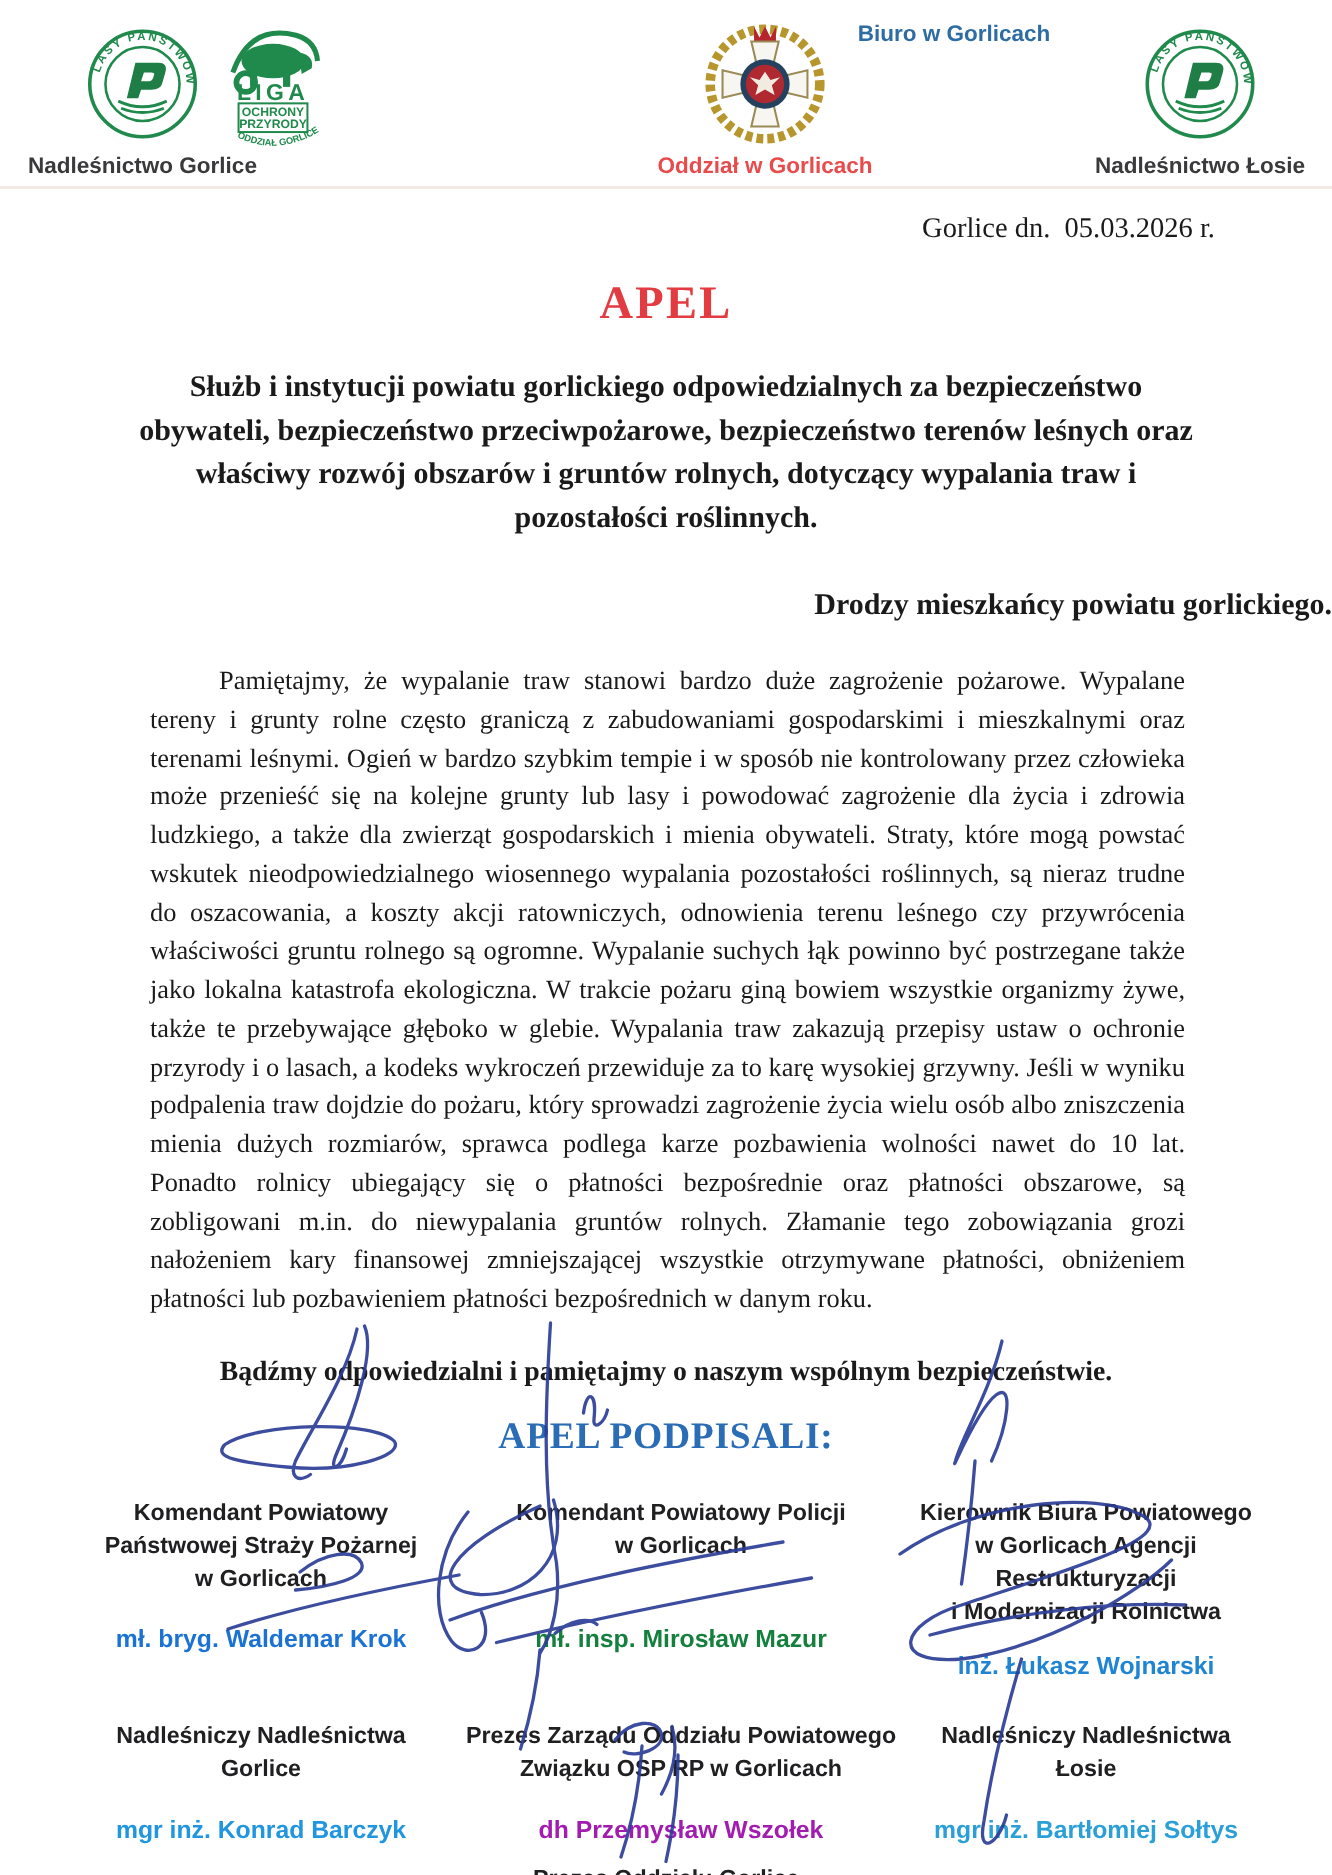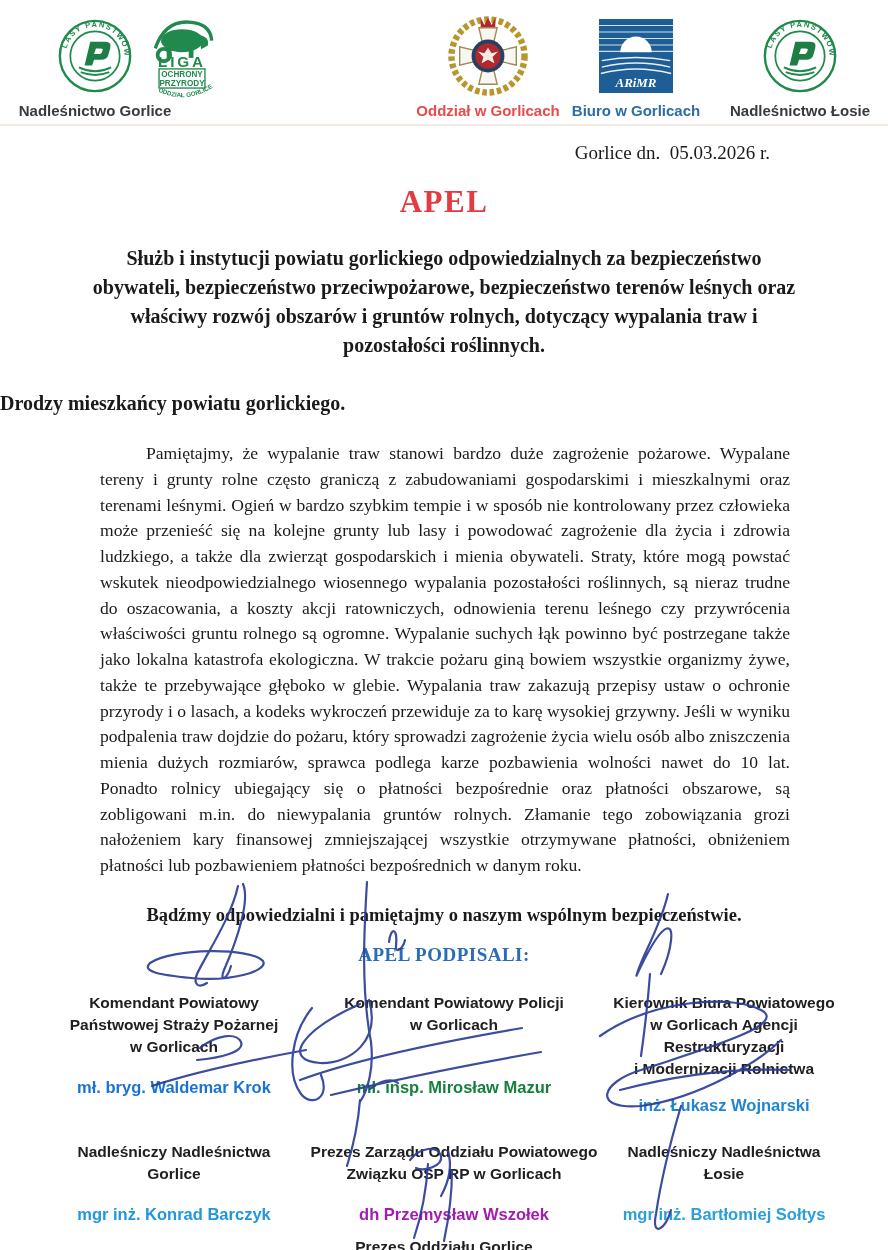--- a/index.html
+++ b/index.html
@@ -125,25 +125,6 @@
   </div>
 
   <div class="logo-cell" style="left:570px;width:132px;">
-    <div class="logo-box">
-      <svg width="74" height="74" viewBox="0 0 80 80">
-        <rect width="80" height="80" fill="#1d5e96"></rect>
-        <g stroke="#ffffff" stroke-width="1.1" opacity="0.8">
-          <line x1="0" y1="7" x2="80" y2="7"></line>
-            <line x1="0" y1="14" x2="80" y2="14"></line>
-          <line x1="0" y1="21" x2="80" y2="21"></line>
-            <line x1="0" y1="28" x2="80" y2="28"></line>
-          <line x1="0" y1="35" x2="80" y2="35"></line>
-        </g>
-        <path d="M23,36 A17,17 0 0 1 57,36 Z" fill="#ffffff"></path>
-        <g stroke="#ffffff" stroke-width="1.6" fill="none" opacity="0.9">
-          <path d="M3,45 Q40,38 77,45"></path>
-          <path d="M3,52 Q40,43 77,52"></path>
-          <path d="M2,59 Q40,49 78,59"></path>
-        </g>
-        <text x="40" y="73" text-anchor="middle" font-size="14" font-weight="bold" font-style="italic" fill="#ffffff" font-family="Liberation Serif, serif">ARiMR</text>
-      </svg>
-    </div>
     <div class="logo-label" style="color: rgb(46, 109, 164);">Biuro w Gorlicach</div>
   </div>
 

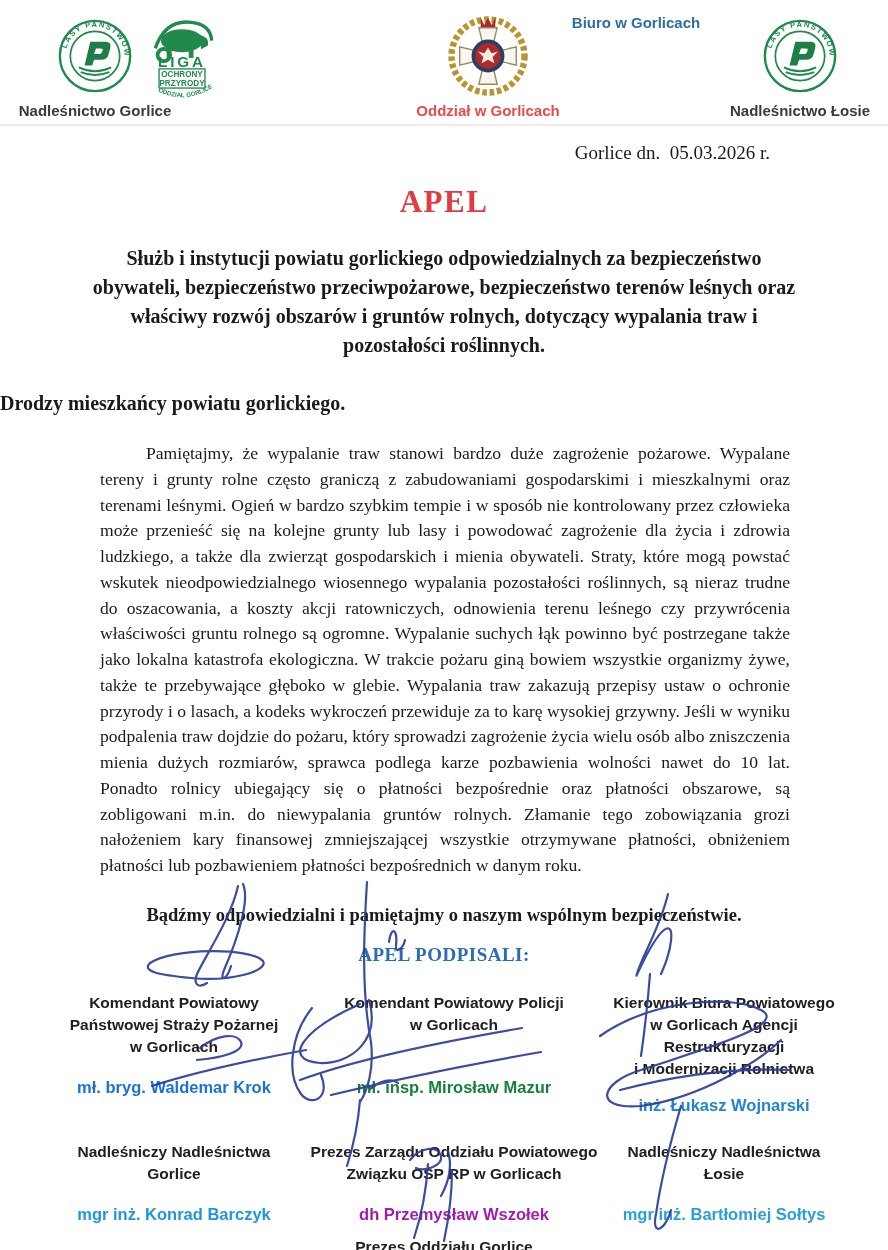--- a/index.html
+++ b/index.html
@@ -107,7 +107,7 @@
 
 
 
-  <div class="logo-cell" style="left:414px;width:148px;">
+  <div class="logo-cell" style="left:436px;width:148px;">
     <div class="logo-box">
       <svg width="84" height="84" viewBox="0 0 92 92">
         <circle cx="46" cy="46" r="40" fill="none" stroke="#b8962e" stroke-width="7" stroke-dasharray="5 3"></circle>

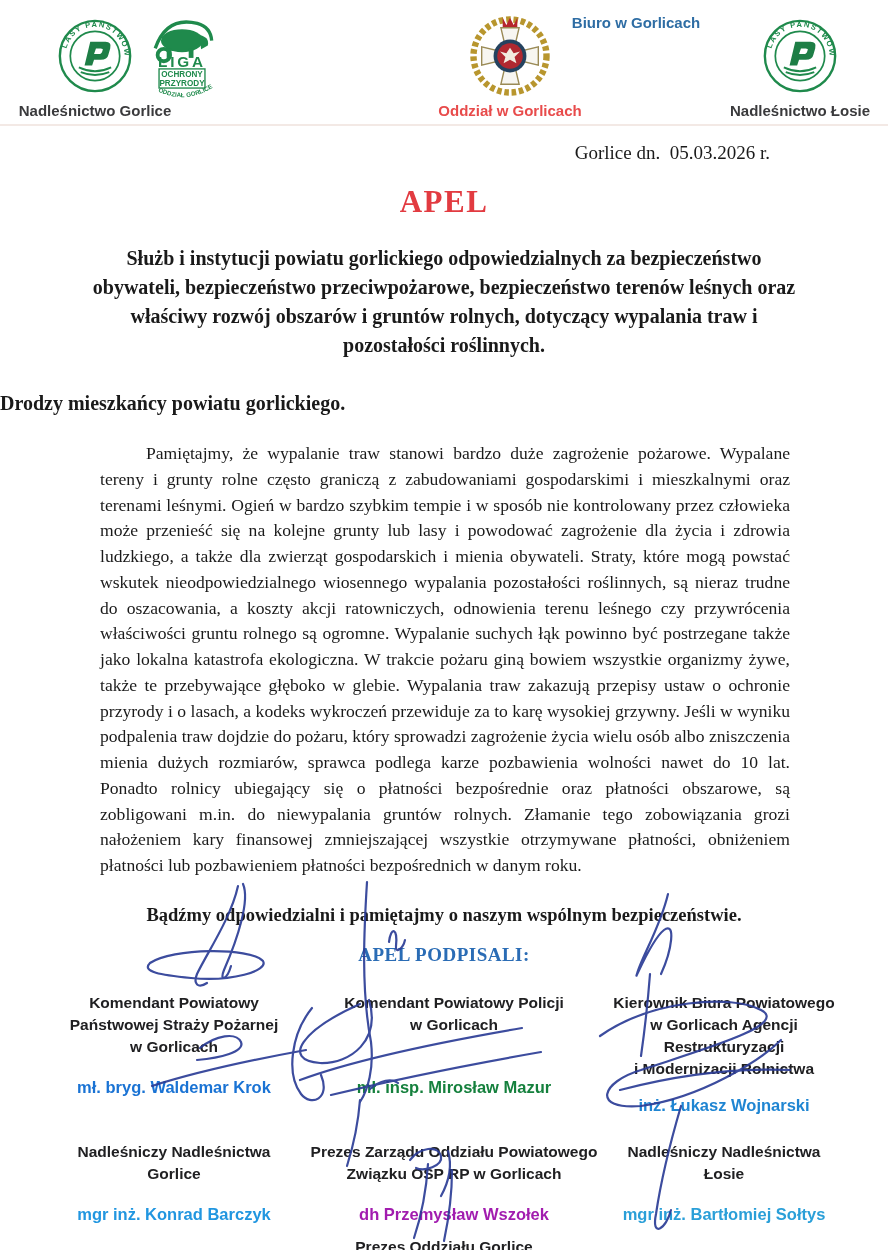--- a/index.html
+++ b/index.html
@@ -17,7 +17,7 @@
   }
   
   .date-line{
-    margin-top:16px;text-align:right;padding-right:118px;
+    margin-top:16px;text-align:right;padding-right:78px;
     font-size:19px;white-space:pre;
   }
   .doc-title{

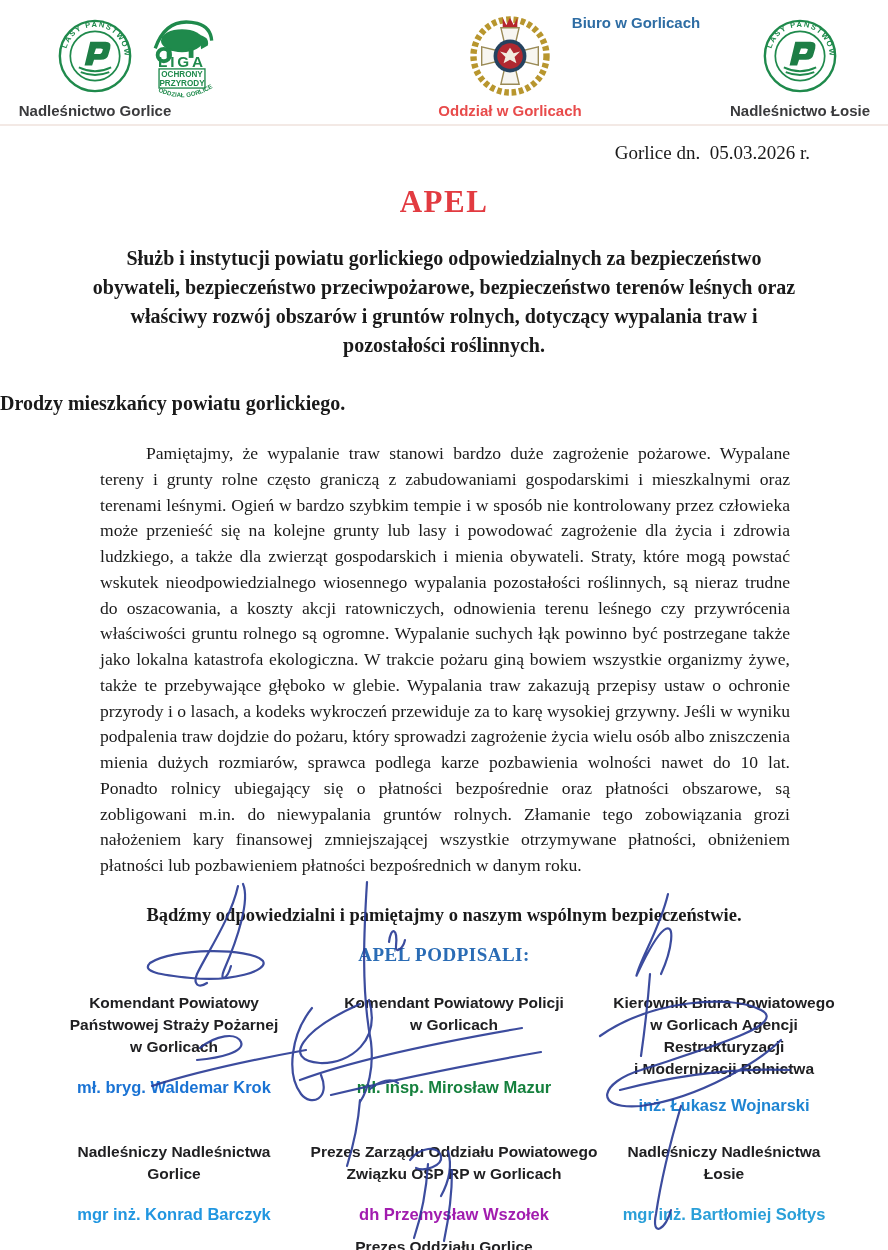--- a/index.html
+++ b/index.html
@@ -28,7 +28,7 @@
     width:712px;margin:24px auto 0;text-align:center;
     font-size:20px;font-weight:bold;line-height:1.45;
   }
-  .greeting{margin-top:32px;text-align:left;font-size:20px;font-weight:bold;}
+  .greeting{margin-top:32px;text-align:right;font-size:20px;font-weight:bold;}
   .body-text{
     margin:26px 98px 0 100px;font-size:17.6px;line-height:1.465;
     text-align:justify;text-indent:46px;

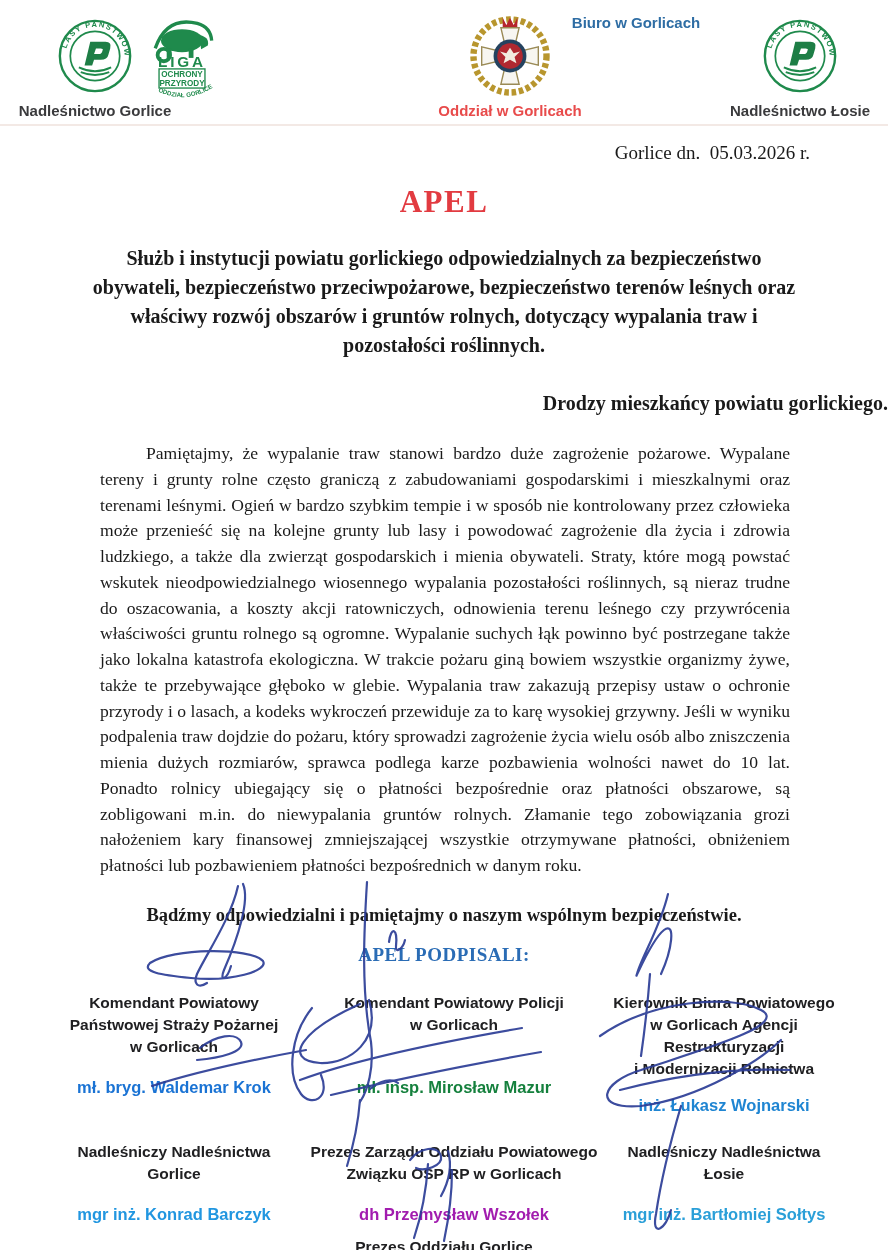--- a/index.html
+++ b/index.html
@@ -35,7 +35,7 @@
   }
   .closing{margin-top:26px;text-align:center;font-size:18.5px;font-weight:bold;}
   .signed-heading{
-    margin-top:18px;text-align:center;font-size:19px;font-weight:bold;
+    margin-top:18px;text-align:center;font-size:25px;font-weight:bold;
     letter-spacing:.5px;
   }
   

